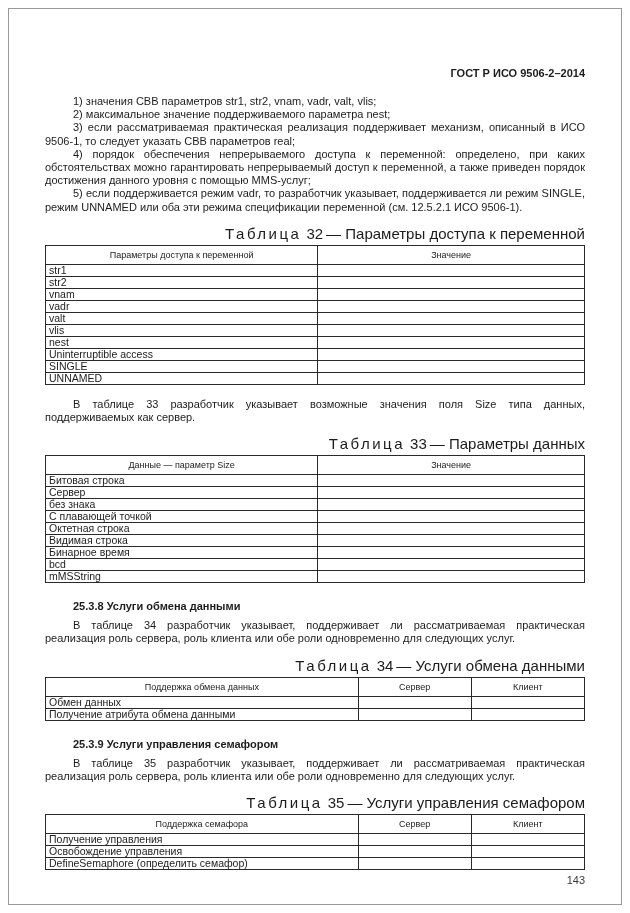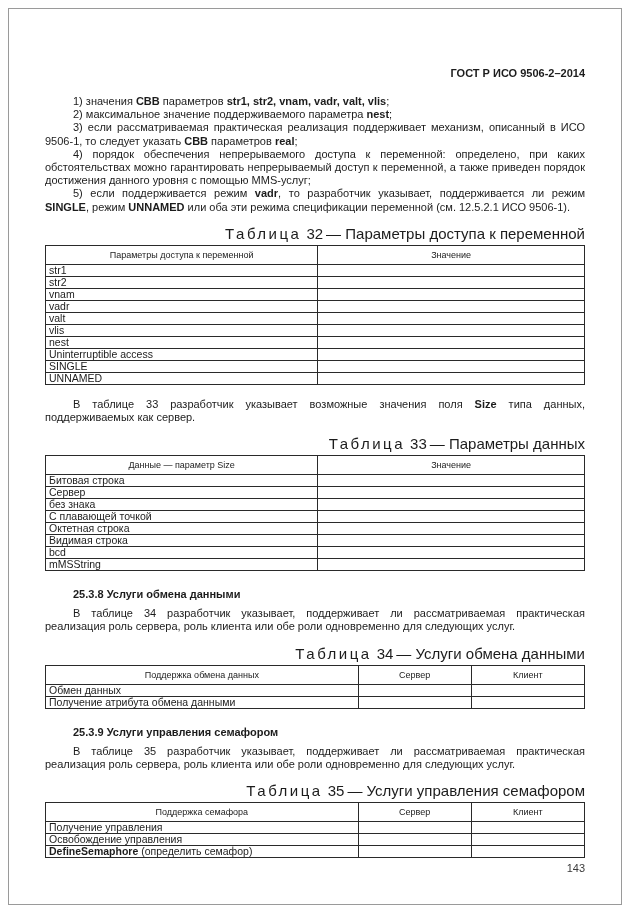--- a/index.html
+++ b/index.html
@@ -33,7 +33,7 @@
     text-indent: 28px;
   }
   .spaced { margin-top: 13px; }
-  .b { font-weight: bold; margin-top: 44px; }
+  .b { font-weight: normal; margin-top: 44px; }
   .caption {
     font-size: 15px;
     margin-top: 11px;

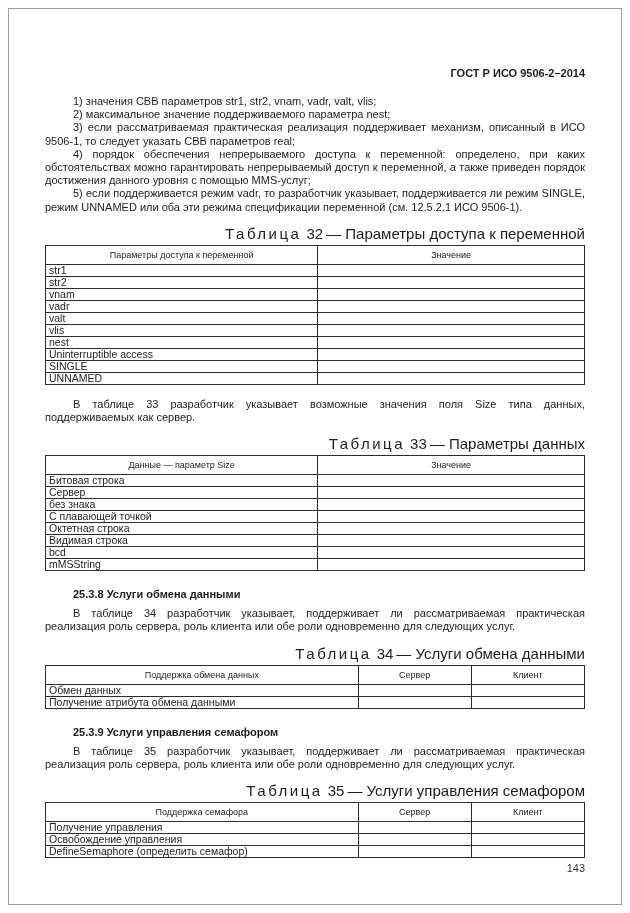--- a/index.html
+++ b/index.html
@@ -189,6 +189,10 @@
             <td></td>
           </tr>
           <tr>
+            <td><span>Бинарное время</span></td>
+            <td></td>
+          </tr>
+          <tr>
             <td><span>bcd</span></td>
             <td></td>
           </tr>

